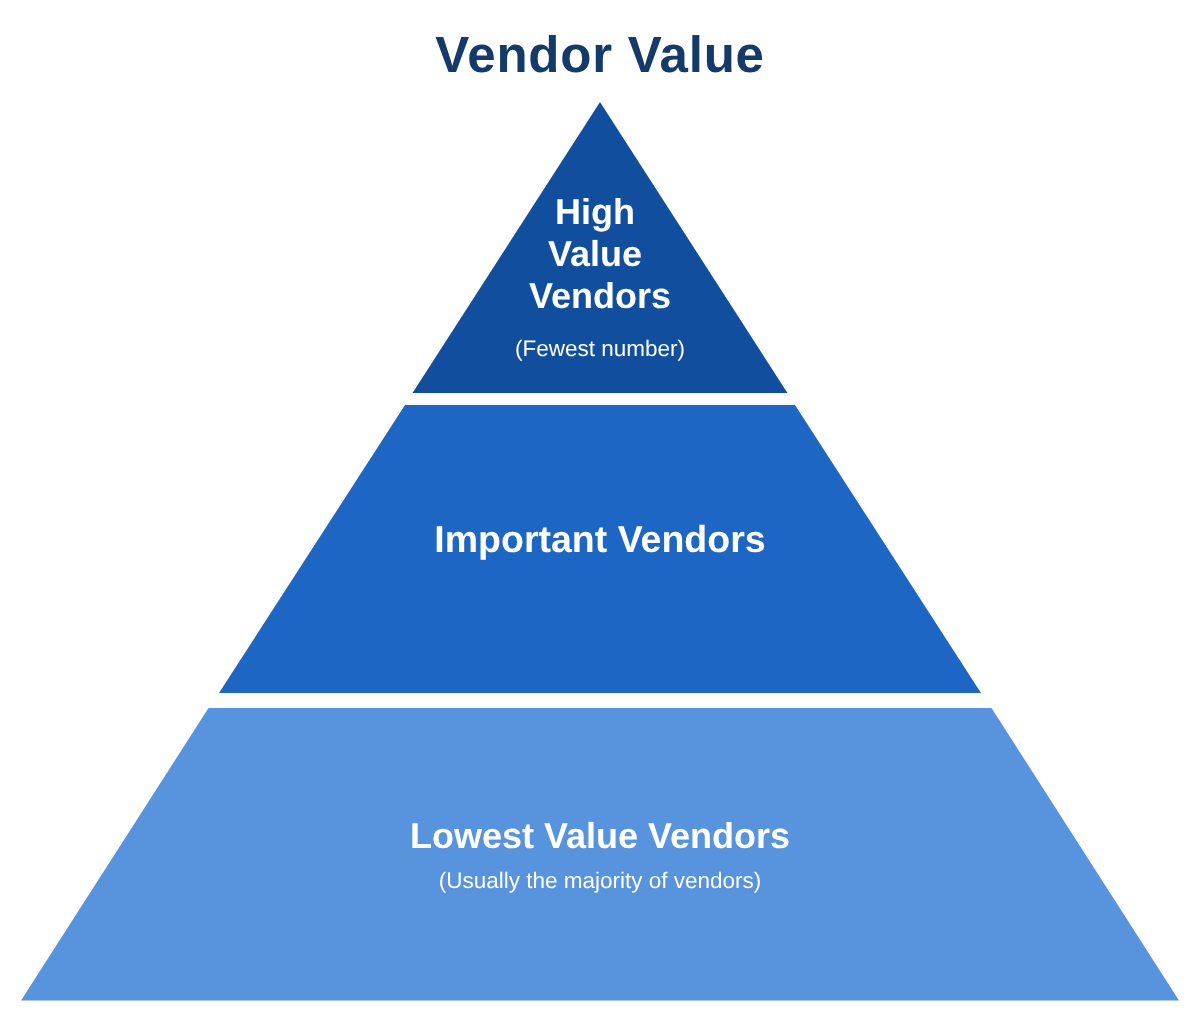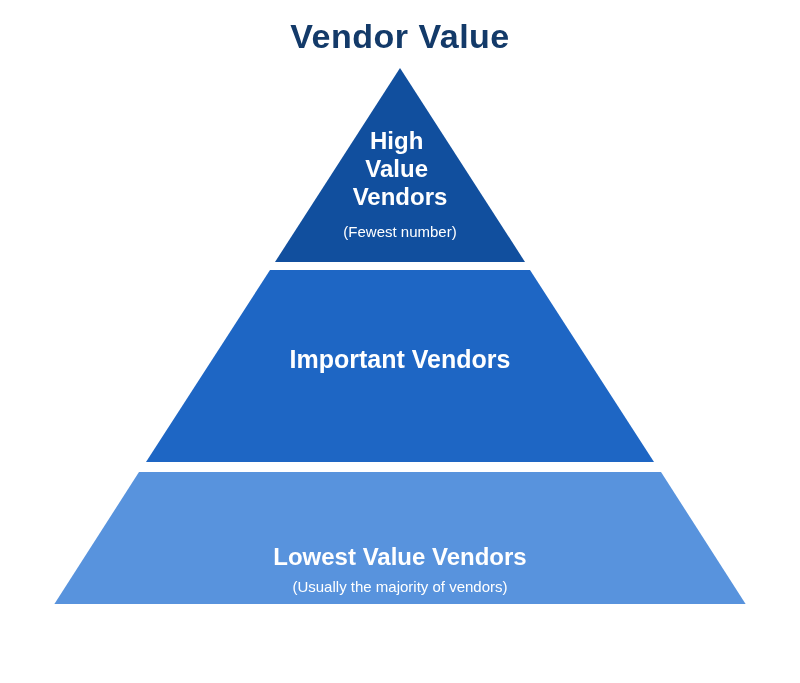--- a/index.html
+++ b/index.html
@@ -10,7 +10,7 @@
   .canvas {
     position: relative;
     width: 800px;
-    height: 604px;
+    height: 683px;
     background: #ffffff;
     overflow: hidden;
     font-family: "Liberation Sans", sans-serif;

